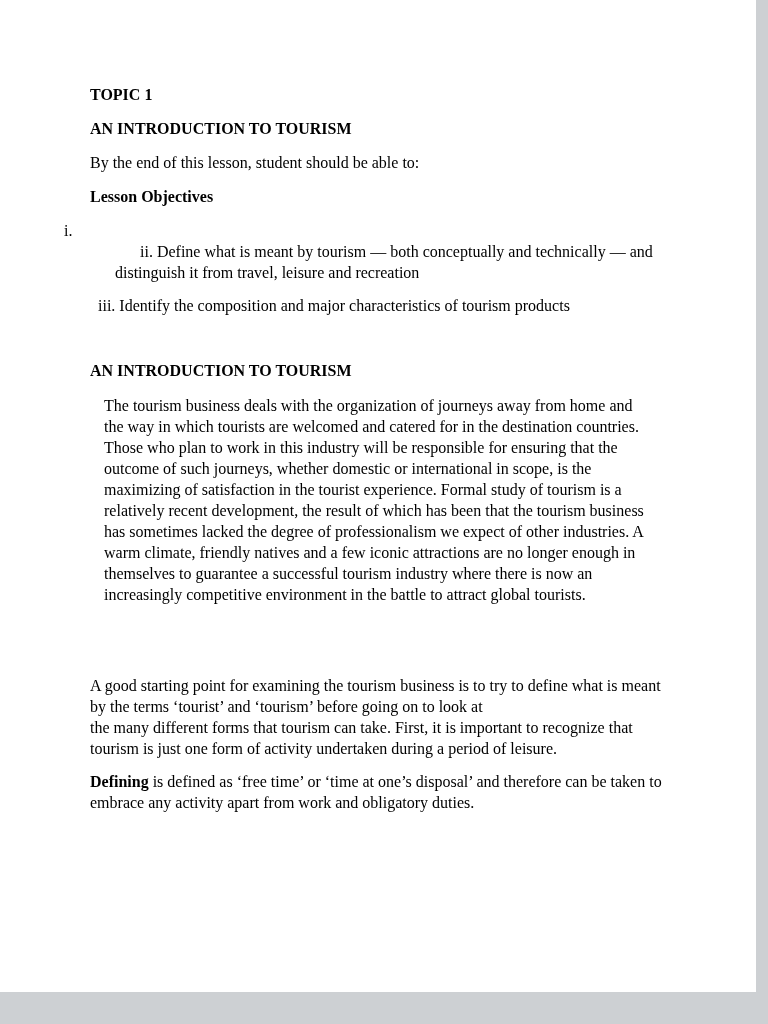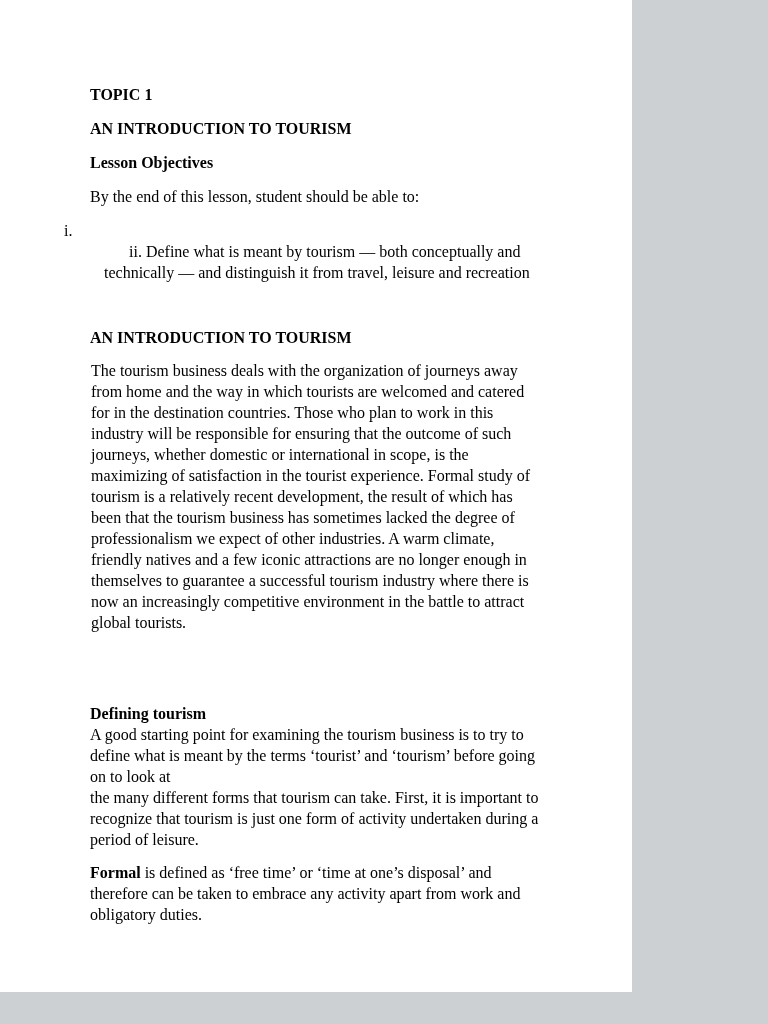--- a/index.html
+++ b/index.html
@@ -12,7 +12,7 @@
     font-family: "Liberation Serif", "DejaVu Serif", serif;
   }
   .page {
-    width: 632px;
+    width: 756px;
     height: 992px;
     background: #ffffff;
     padding: 84px 90px 0 90px;

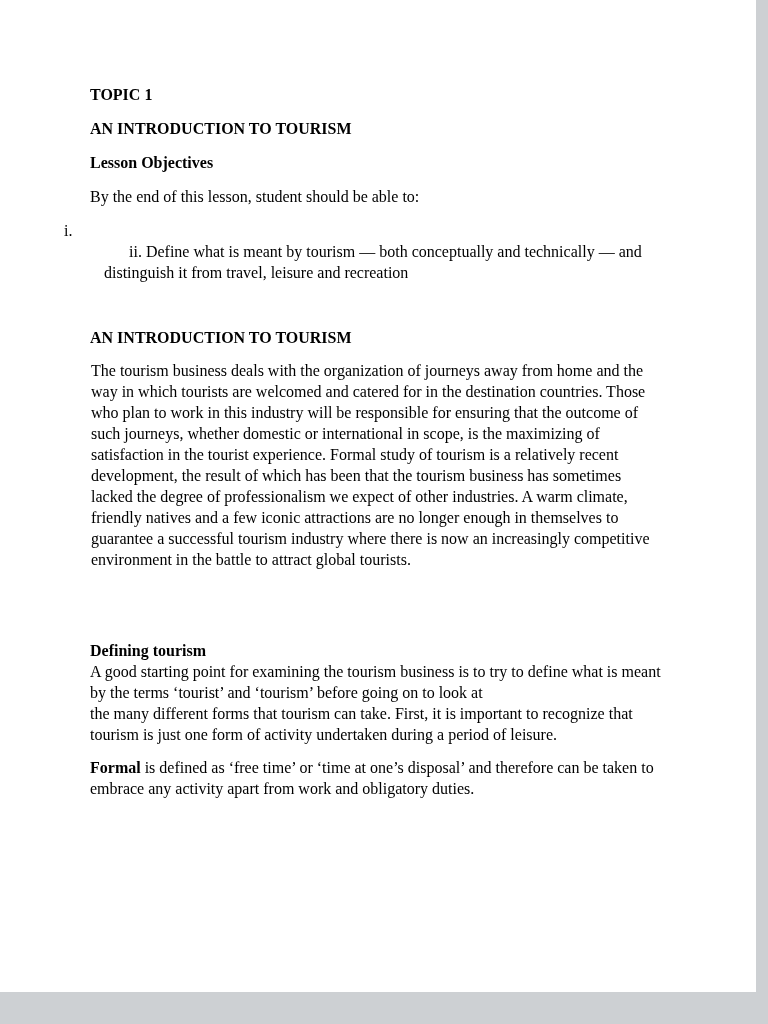--- a/index.html
+++ b/index.html
@@ -49,9 +49,9 @@
 
   <p class="block b">AN INTRODUCTION TO TOURISM</p>
 
+  <p class="block">By the end of this lesson, student should be able to:</p>
+
   <p class="block b">Lesson Objectives</p>
-
-  <p class="block">By the end of this lesson, student should be able to:</p>
 
   <div class="objectives">
     <div class="obj-i">

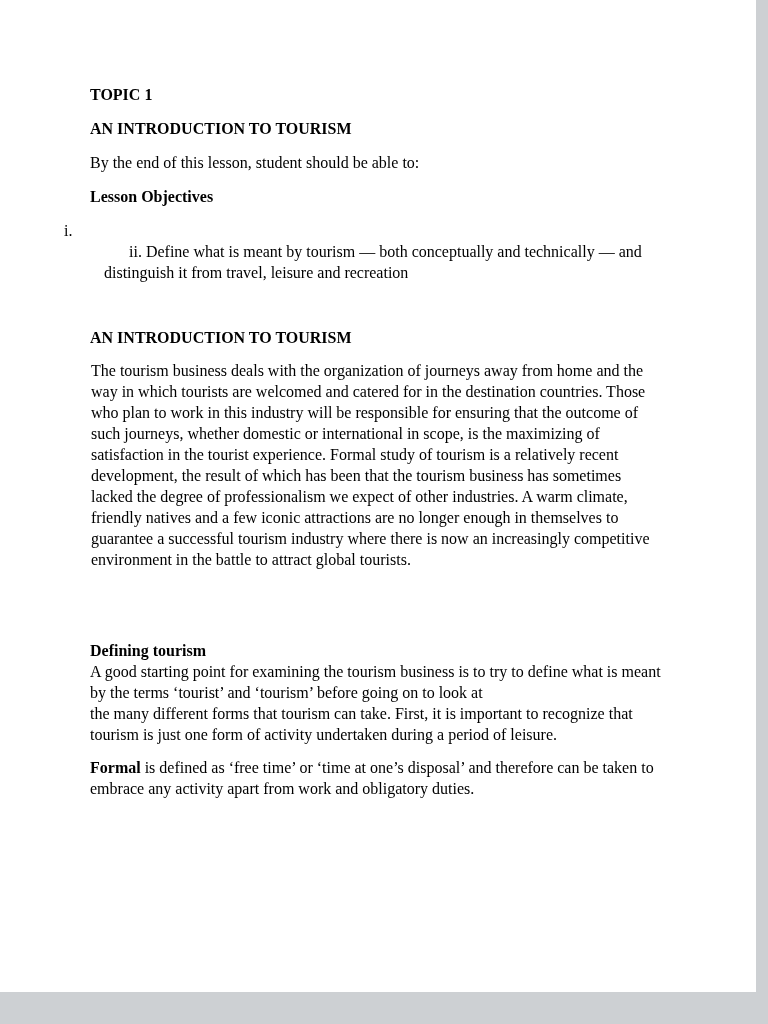--- a/index.html
+++ b/index.html
@@ -32,7 +32,7 @@
   }
   .obj-i { display: flex; }
   .obj-i .marker { width: 51px; flex: 0 0 51px; }
-  .obj-ii { margin-left: 40px; text-indent: 25px; }
+  .obj-ii { margin-left: 51px; text-indent: 25px; }
   .obj-iii { margin-left: 34px; margin-top: 12px; }
 
   .section-heading { margin-top: 44px; margin-bottom: 12px; }

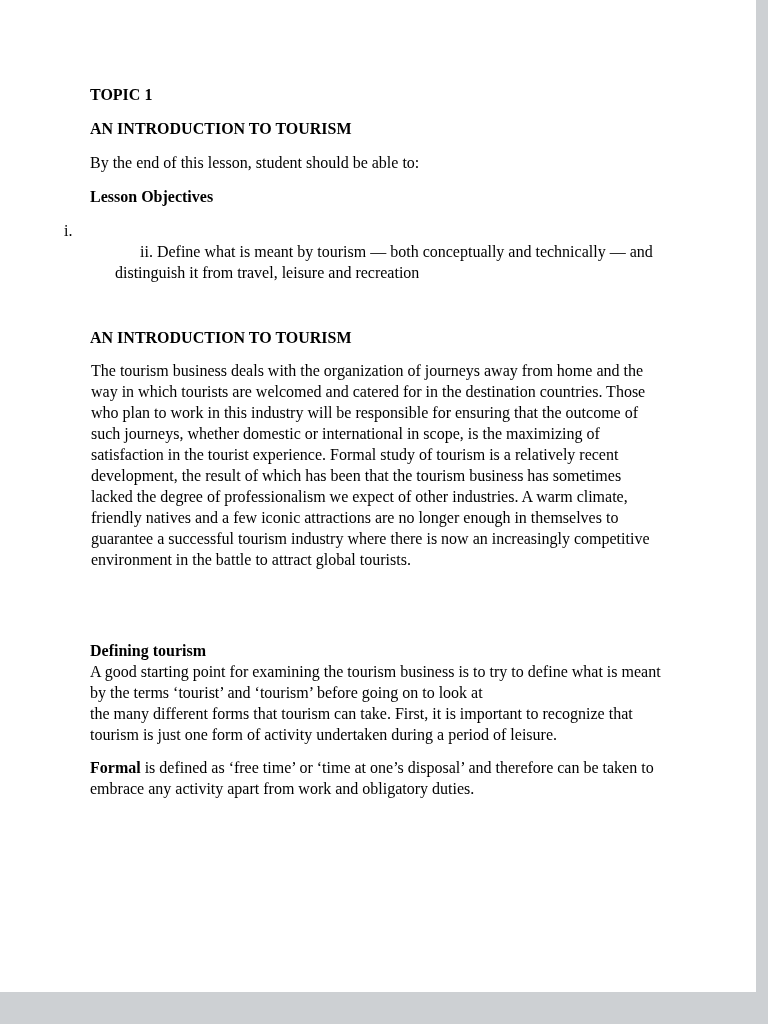--- a/index.html
+++ b/index.html
@@ -60,6 +60,9 @@
     <div class="obj-ii">
       <span>ii. Define what is meant by tourism — both conceptually and technically — and distinguish it from travel, leisure and recreation</span>
     </div>
+    <div class="obj-iii">
+      <span>iii. Identify the composition and major characteristics of tourism products</span>
+    </div>
   </div>
 
   <p class="section-heading b">AN INTRODUCTION TO TOURISM</p>

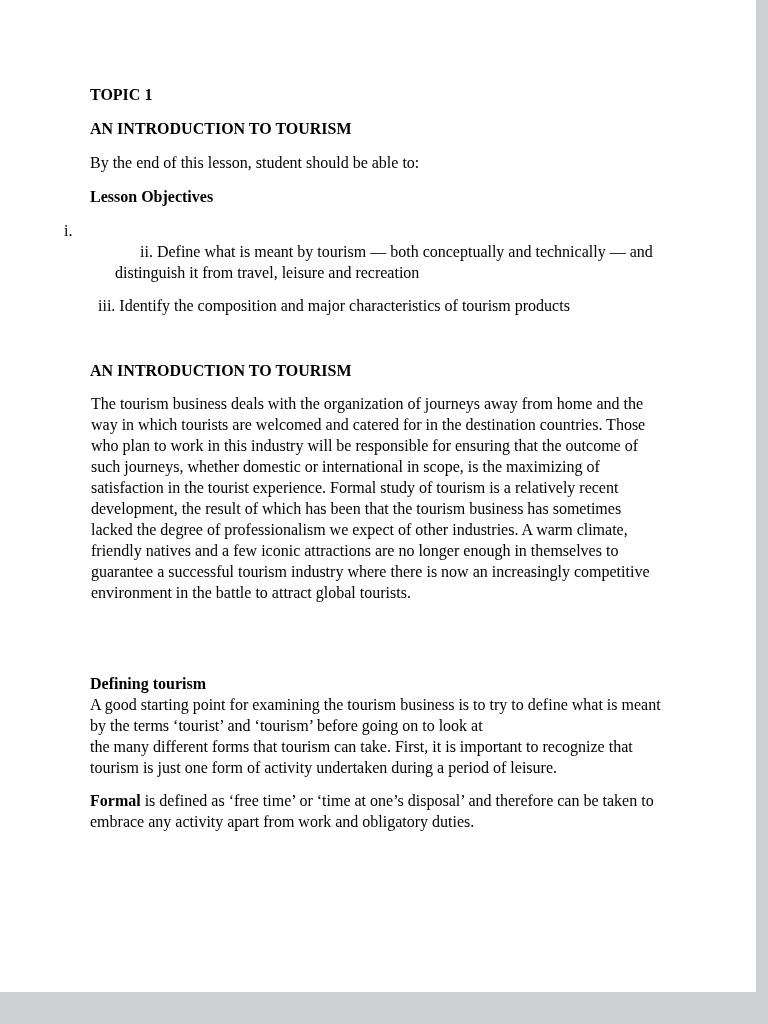--- a/index.html
+++ b/index.html
@@ -36,7 +36,7 @@
   .obj-iii { margin-left: 34px; margin-top: 12px; }
 
   .section-heading { margin-top: 44px; margin-bottom: 12px; }
-  .body-par { margin: 1px; }
+  .body-par { margin: 14px; }
   .defining { margin-top: 70px; }
   .leisure-par { margin-top: 12px; }
 </style>

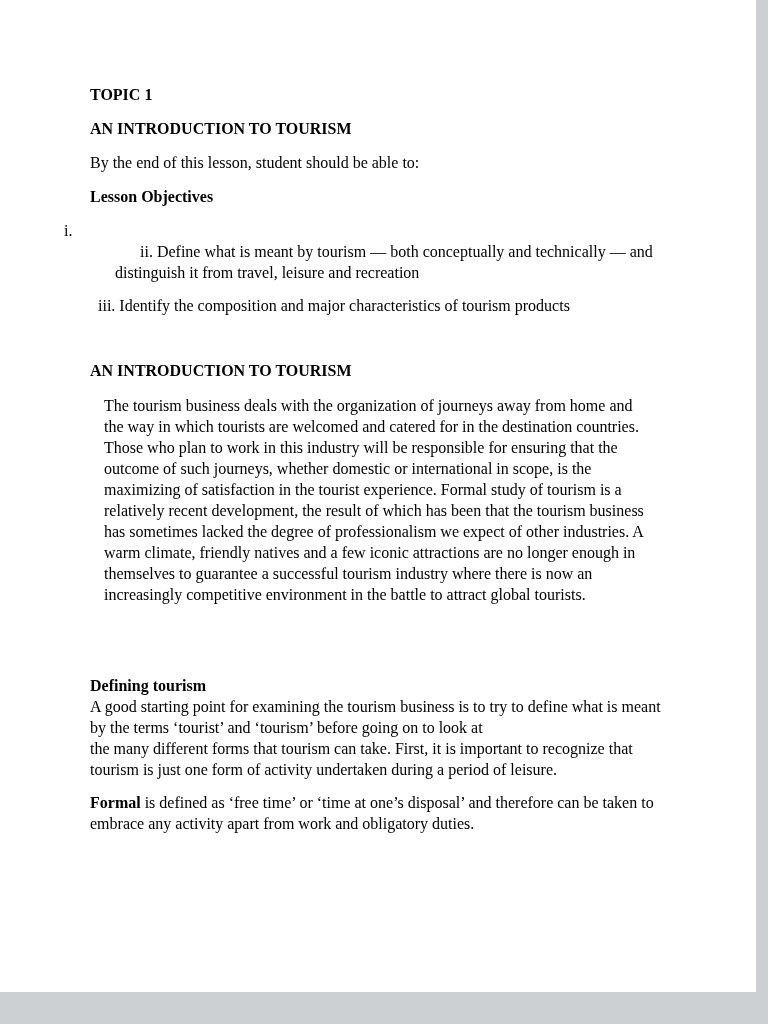--- a/index.html
+++ b/index.html
@@ -70,7 +70,6 @@
   <p class="body-par">The tourism business deals with the organization of journeys away from home and the way in which tourists are welcomed and catered for in the destination countries. Those who plan to work in this industry will be responsible for ensuring that the outcome of such journeys, whether domestic or international in scope, is the maximizing of satisfaction in the tourist experience. Formal study of tourism is a relatively recent development, the result of which has been that the tourism business has sometimes lacked the degree of professionalism we expect of other industries. A warm climate, friendly natives and a few iconic attractions are no longer enough in themselves to guarantee a successful tourism industry where there is now an increasingly competitive environment in the battle to attract global tourists.</p>
 
   <div class="defining">
-    <p class="tight b">Defining tourism</p>
     <p class="tight prewrap">A good starting point for examining the tourism business is to try to define what is meant by the terms ‘tourist’ and ‘tourism’ before going on to look at
 the many different forms that tourism can take. First, it is important to recognize that tourism is just one form of activity undertaken during a period of leisure.</p>
   </div>

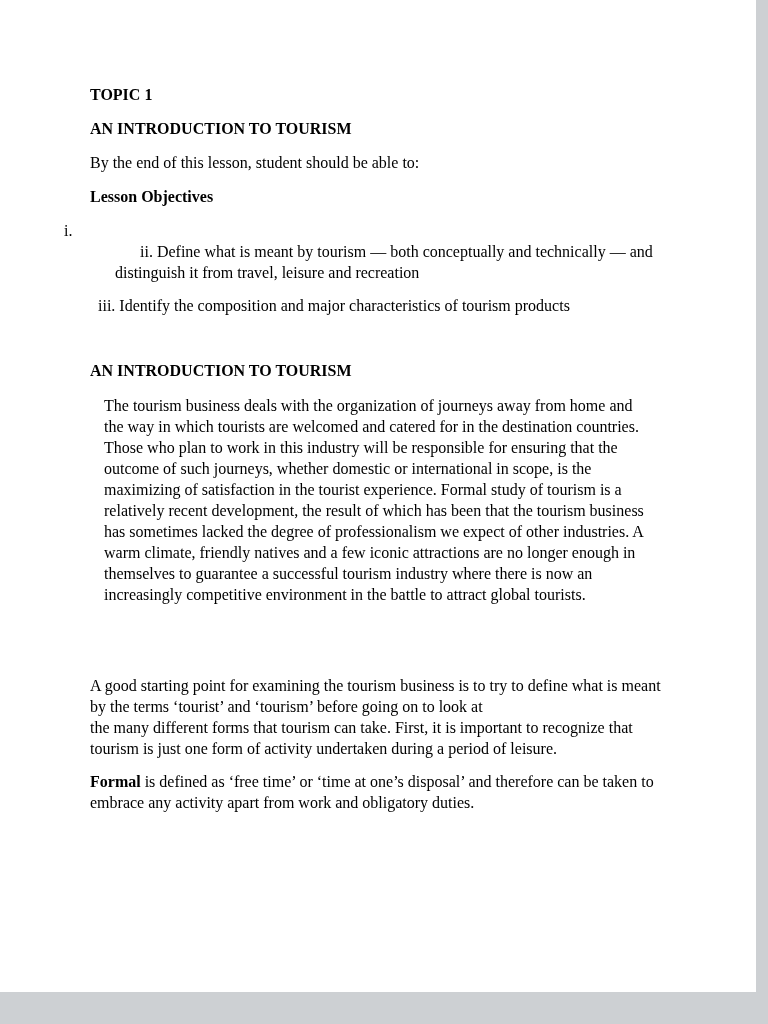--- a/index.html
+++ b/index.html
@@ -74,7 +74,7 @@
 the many different forms that tourism can take. First, it is important to recognize that tourism is just one form of activity undertaken during a period of leisure.</p>
   </div>
 
-  <p class="leisure-par"><span class="b">Formal</span><span> is defined as ‘free time’ or ‘time at one’s disposal’ and therefore can be taken to embrace any activity apart from work and obligatory duties.</span></p>
+  <p class="leisure-par"><span class="b">Defining</span><span> is defined as ‘free time’ or ‘time at one’s disposal’ and therefore can be taken to embrace any activity apart from work and obligatory duties.</span></p>
 
 </div>
 

